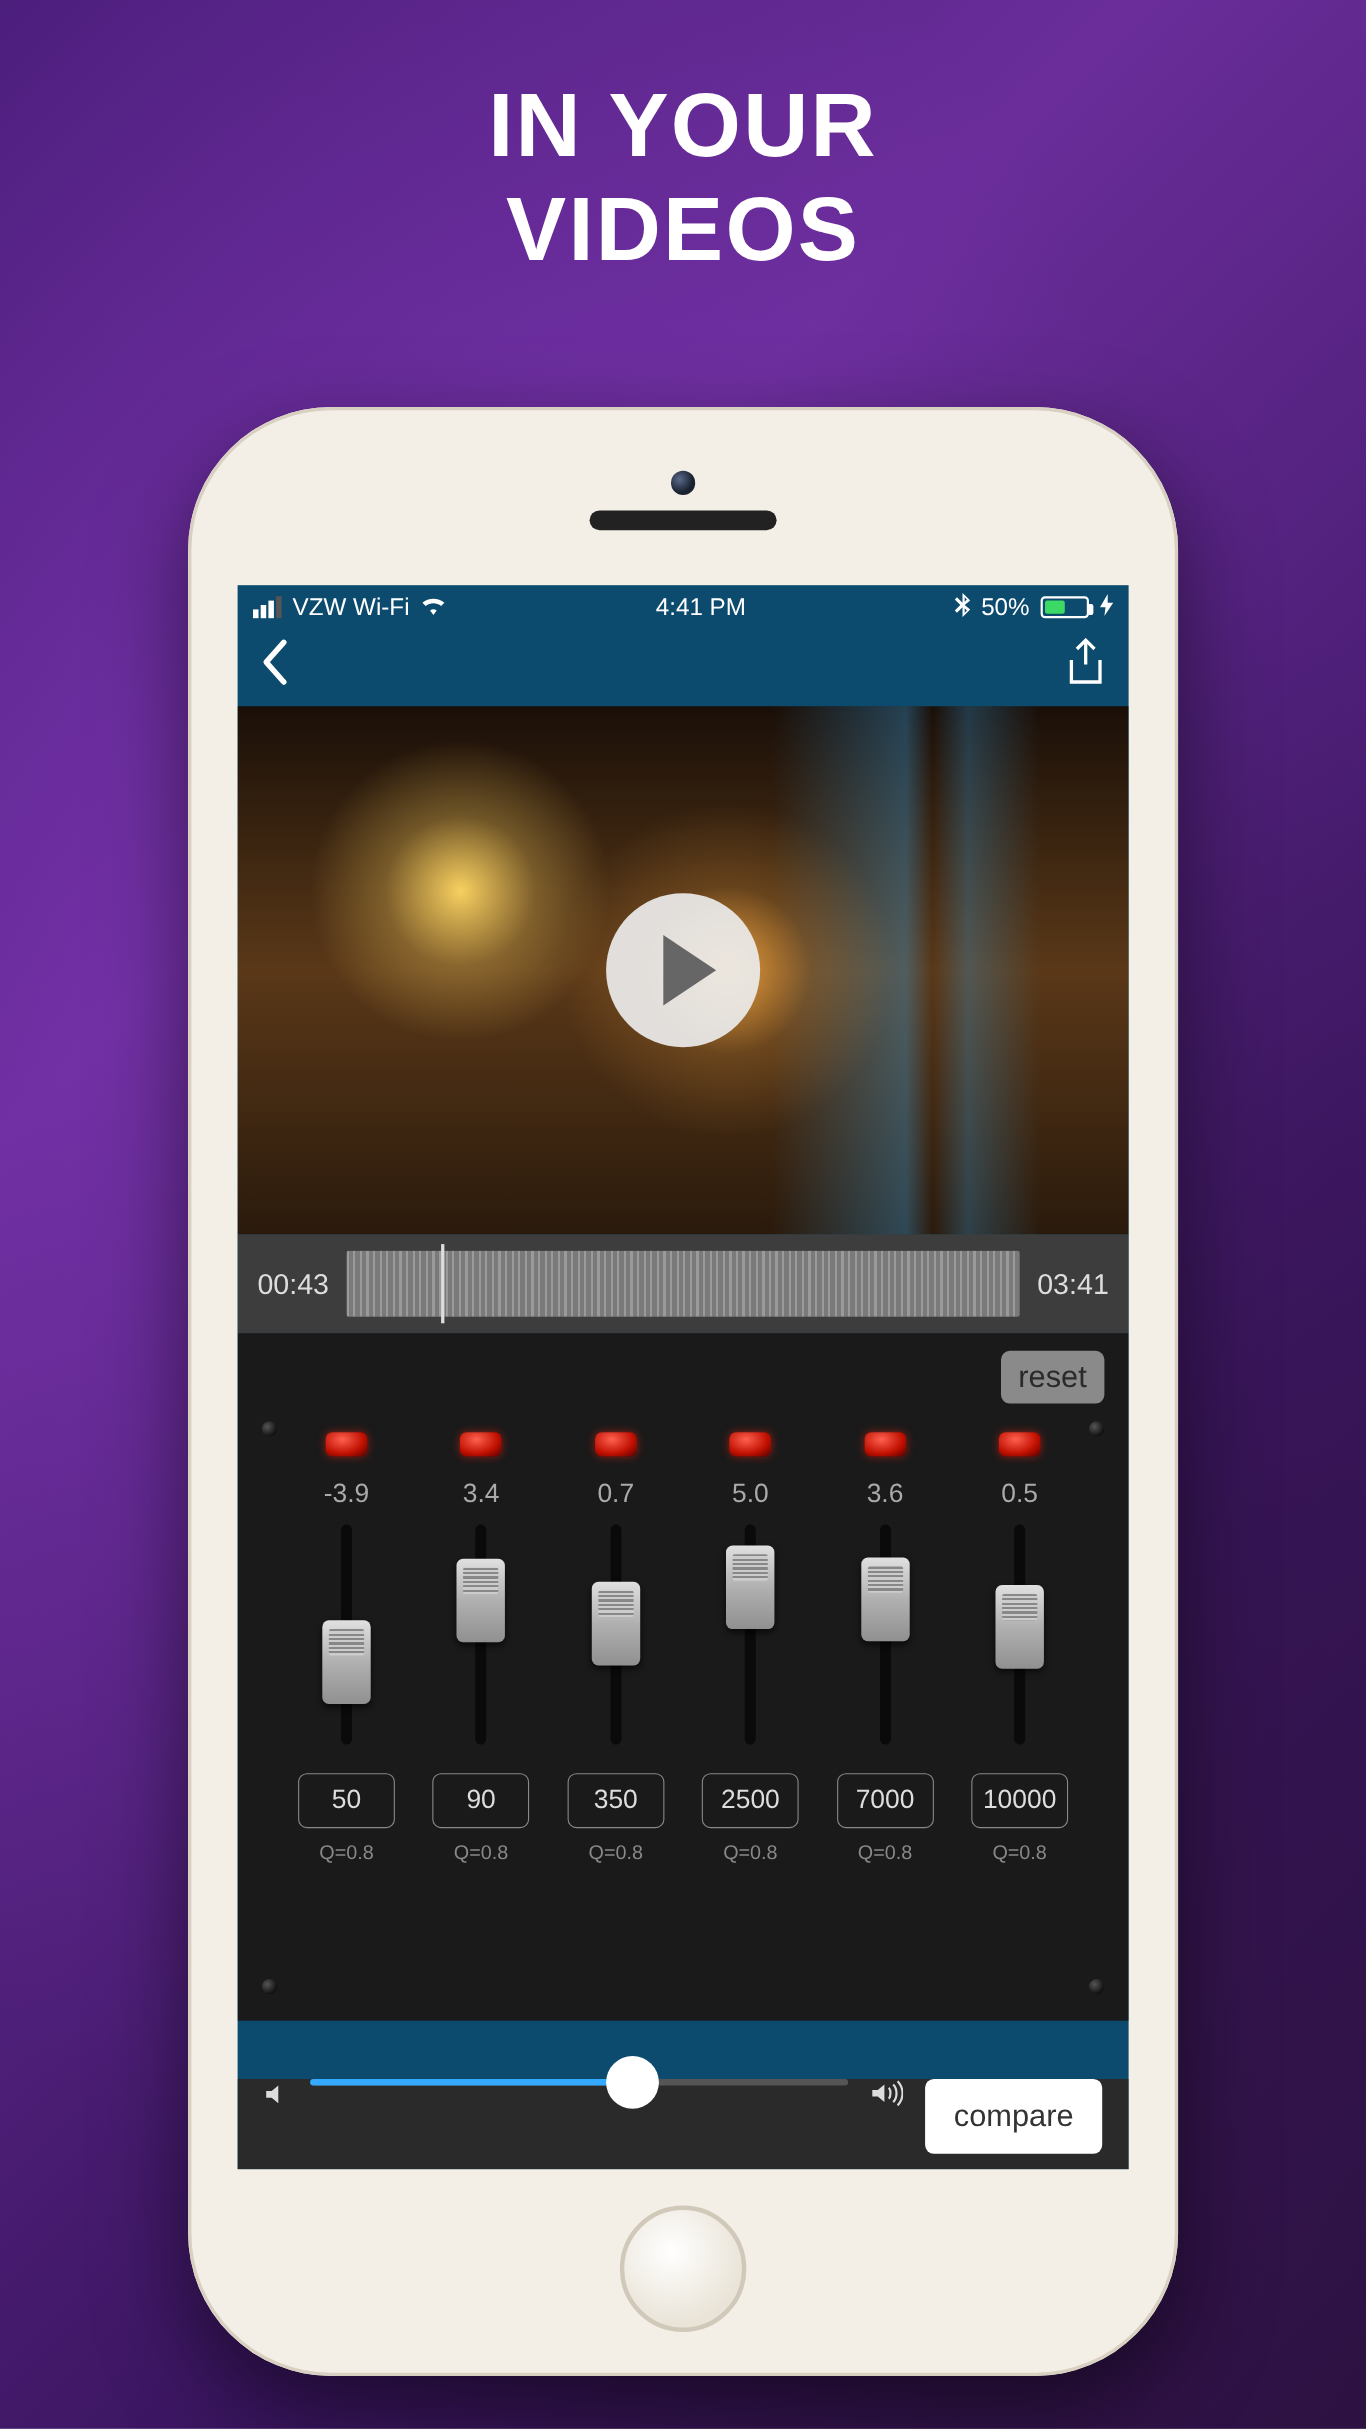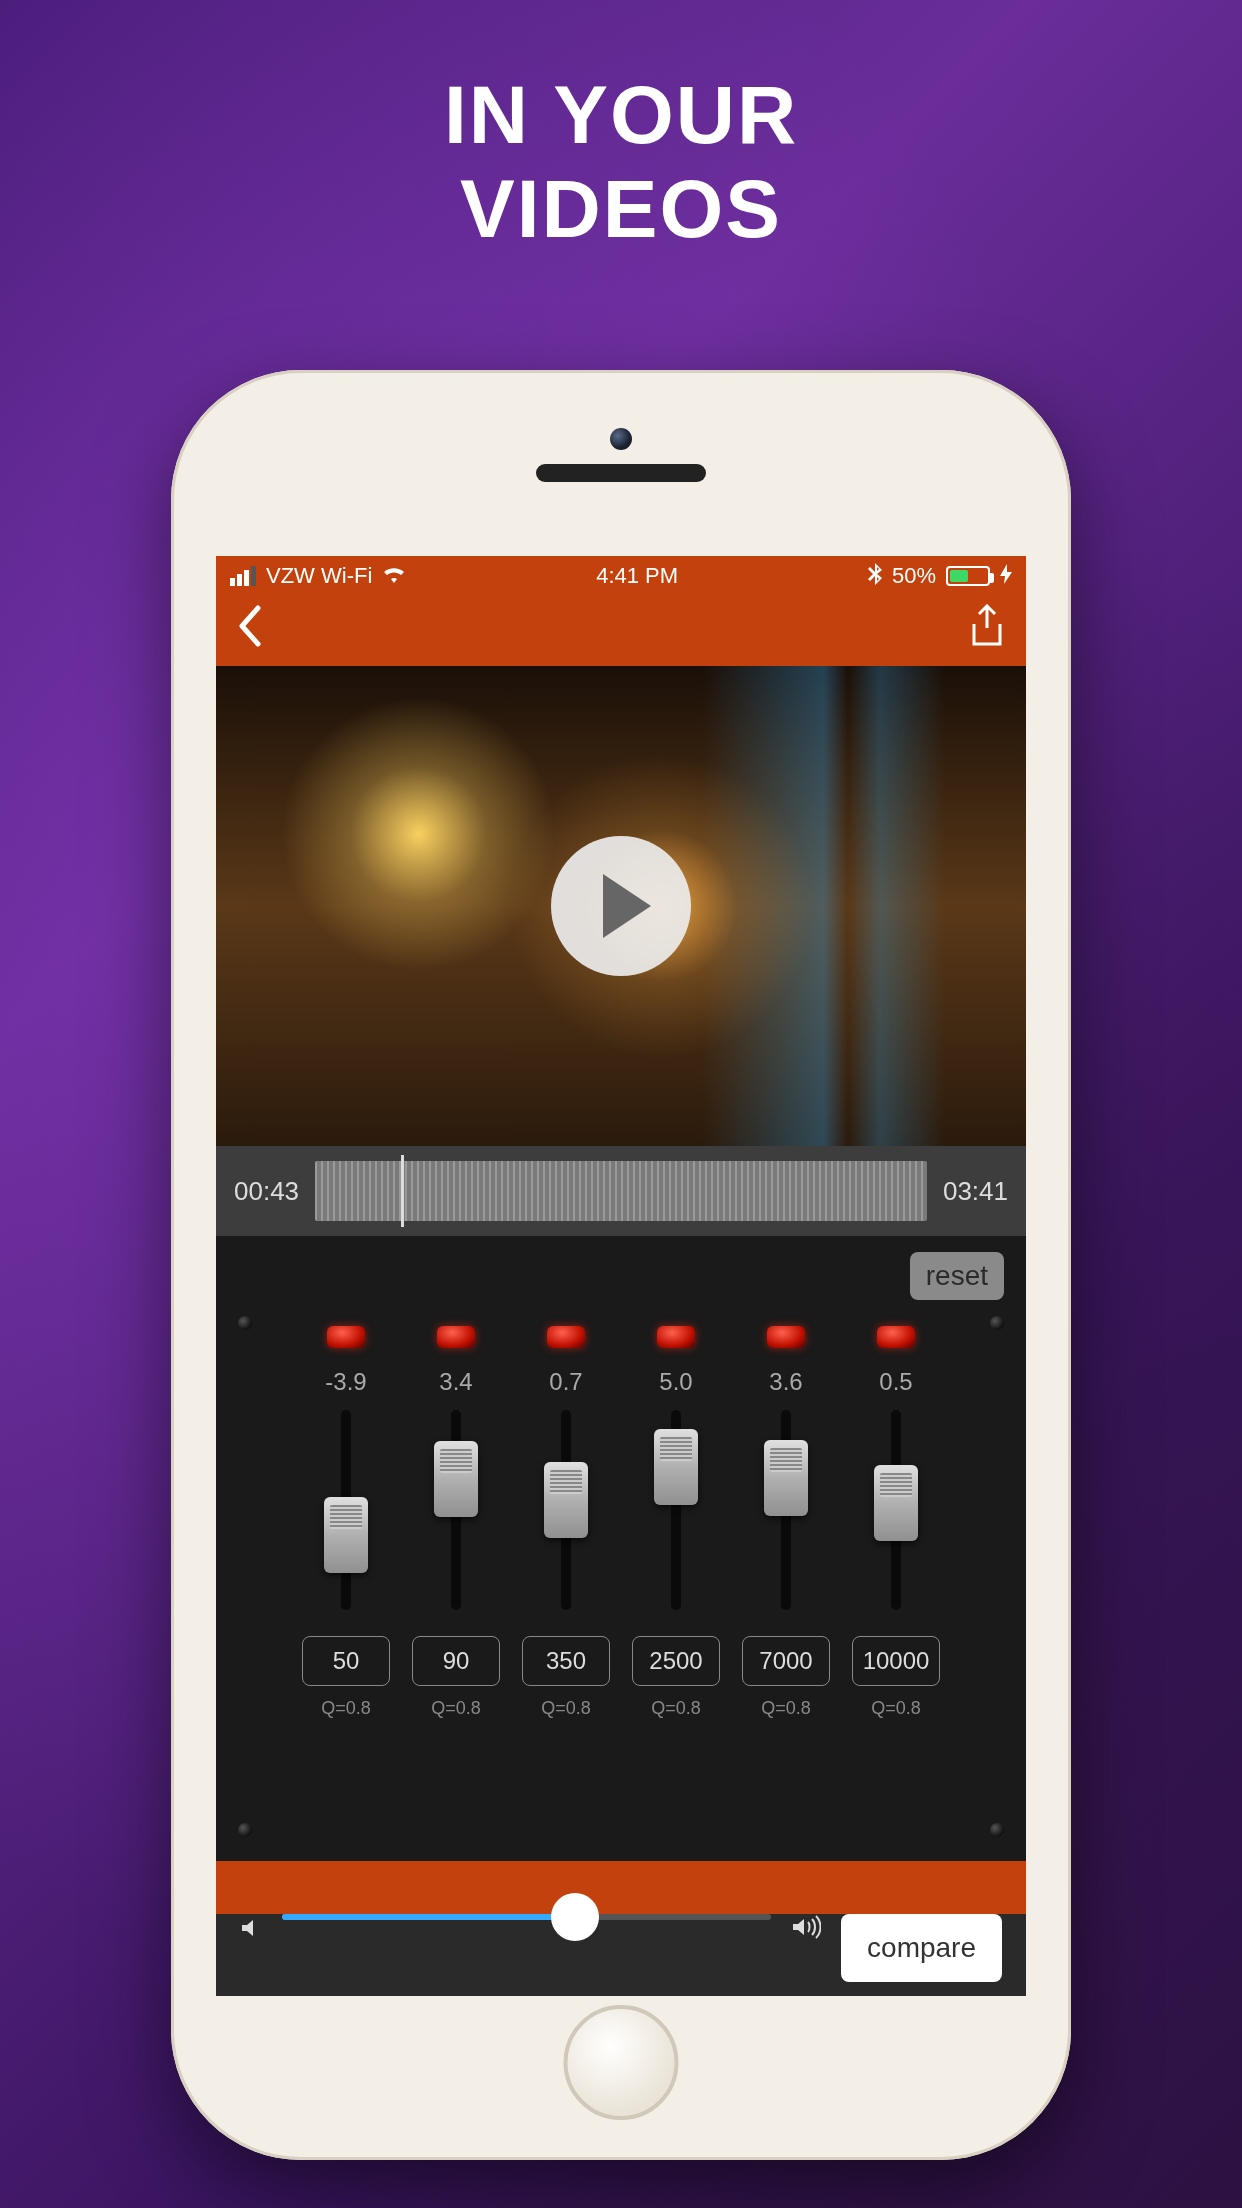--- a/index.html
+++ b/index.html
@@ -71,11 +71,11 @@
 }
 .screen {
   position: absolute;
-  top: 186px;
+  top: 162px;
   left: 45px;
   right: 45px;
   height: 1440px;
-  background: #c2410c;
+  background: #0c4a6e;
   overflow: hidden;
 }
 .home-btn {

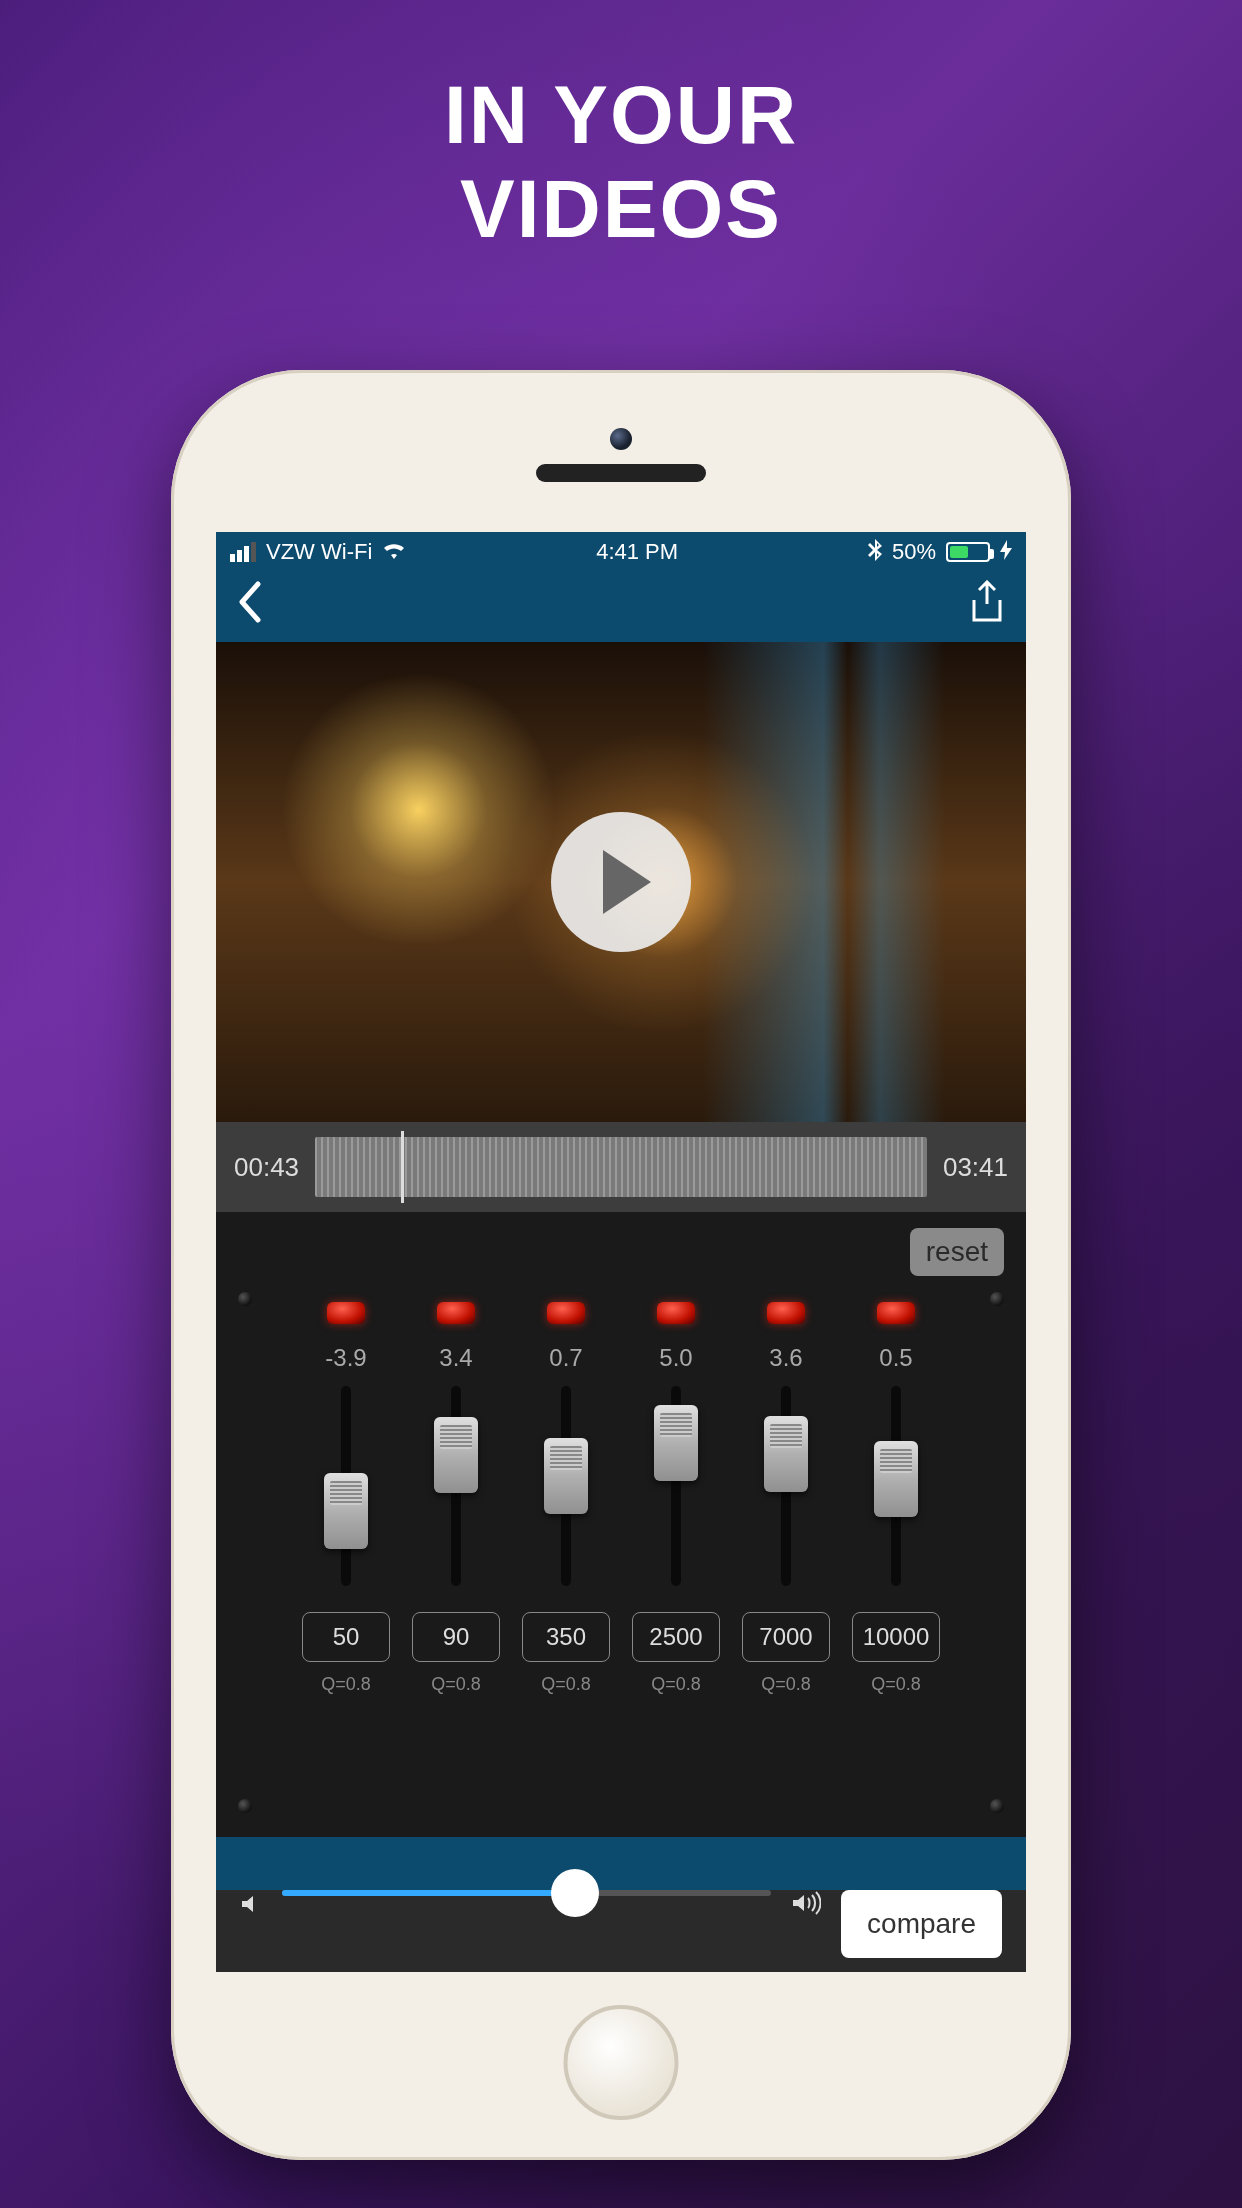--- a/index.html
+++ b/index.html
@@ -173,7 +173,7 @@
 .cs-tl { top: 80px; left: 22px; } .cs-tr { top: 80px; right: 22px; }
 .cs-bl { bottom: 24px; left: 22px; } .cs-br { bottom: 24px; right: 22px; }
 .bands {
-  display: flex; justify-content: center; padding: 70px 20px 0;
+  display: flex; justify-content: space-between; padding: 70px 20px 0;
 }
 .band { display: flex; flex-direction: column; align-items: center; width: 110px; }
 .led {

